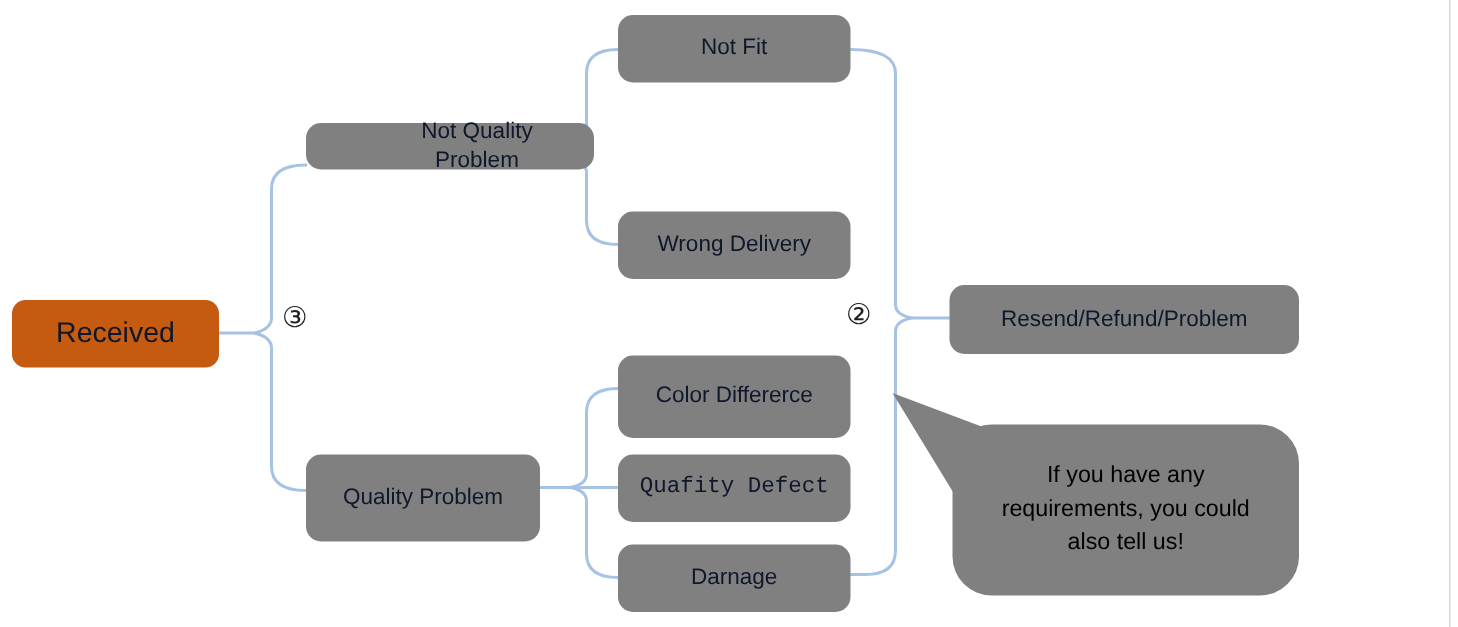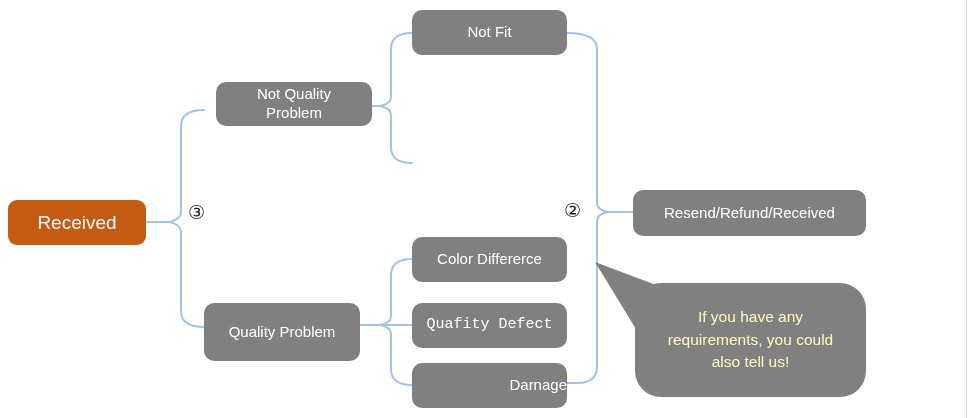--- a/index.html
+++ b/index.html
@@ -32,7 +32,7 @@
     position: absolute;
     z-index: 1;
     background: var(--node-gray, #808080);
-    color: #ffffff;
+    color: #0f172a;
     border-radius: 10px;
     display: flex;
     align-items: center;

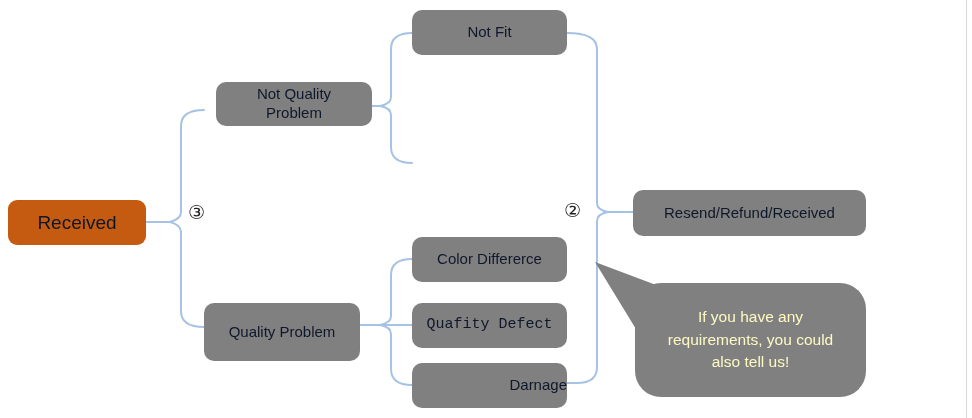--- a/index.html
+++ b/index.html
@@ -107,7 +107,7 @@
     <span class="lbl">Received</span>
   </div>
 
-  <div class="node wrap2" style="left:216px; top:82px; width:156px; height:44px;">
+  <div class="node wrap2" style="left:204px; top:82px; width:156px; height:31px;padding-left:36px;">
     <span class="lbl">Not Quality Problem</span>
   </div>
 

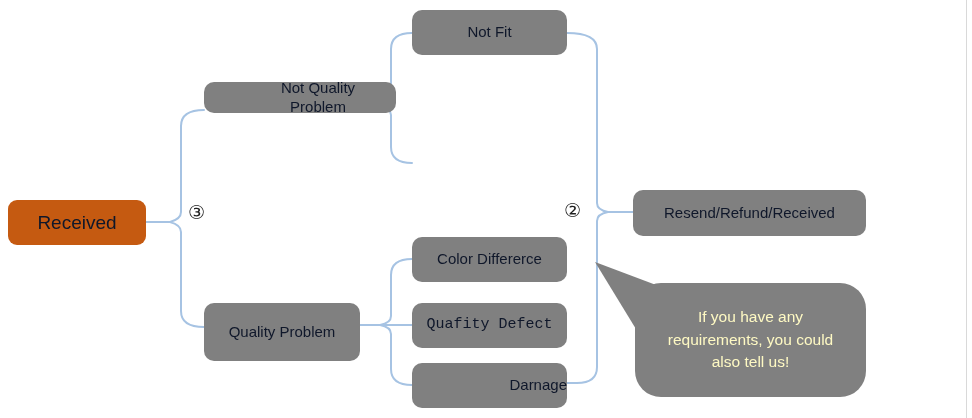--- a/index.html
+++ b/index.html
@@ -115,6 +115,9 @@
     <span class="lbl">Not Fit</span>
   </div>
 
+  <div class="node" style="left:412px; top:141px; width:155px; height:45px;">
+    <span class="lbl">Wrong Delivery</span>
+  </div>
 
   <div class="node" style="left:412px; top:237px; width:155px; height:45px;">
     <span class="lbl">Color Differerce</span>

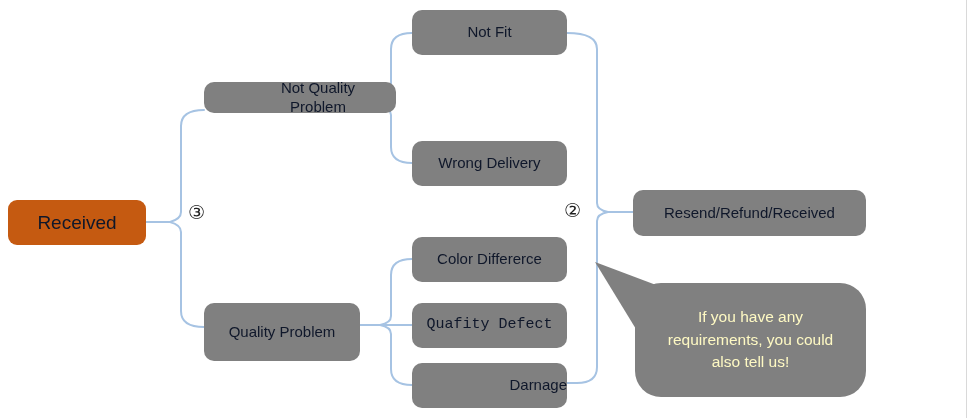--- a/index.html
+++ b/index.html
@@ -136,7 +136,7 @@
   </div>
 
   <div class="node" style="left:633px; top:190px; width:233px; height:46px;">
-    <span class="lbl">Resend/Refund/Received</span>
+    <span class="lbl">Resend/Refund/Problem</span>
   </div>
 
   <div class="callout" style="left:635px; top:283px; width:231px; height:114px;">

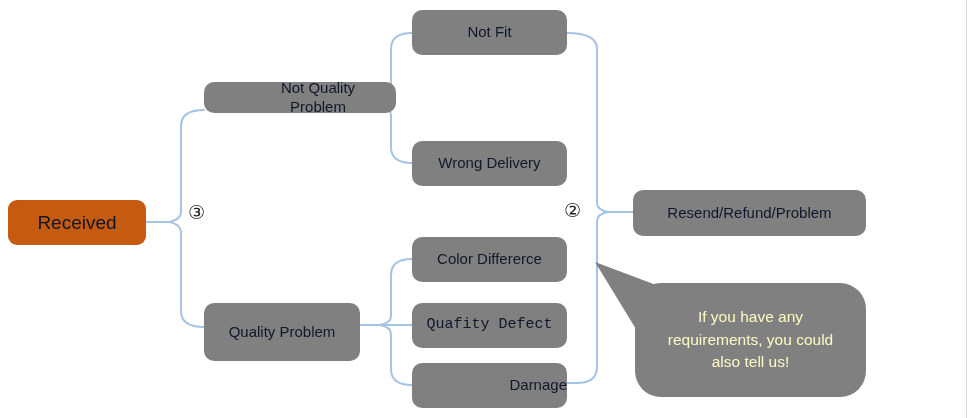--- a/index.html
+++ b/index.html
@@ -119,7 +119,7 @@
     <span class="lbl">Wrong Delivery</span>
   </div>
 
-  <div class="node" style="left:412px; top:237px; width:155px; height:45px;">
+  <div class="node" style="left:412px; top:237px; width:155px; height:55px;">
     <span class="lbl">Color Differerce</span>
   </div>
 

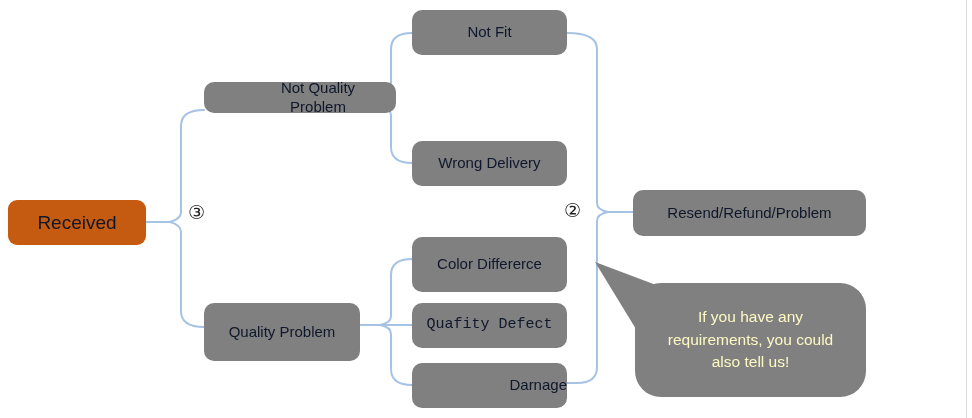--- a/index.html
+++ b/index.html
@@ -52,7 +52,7 @@
     position: absolute;
     z-index: 1;
     background: var(--node-gray, #808080);
-    color: #fef9c3;
+    color: #000000;
     border-radius: 26px;
     display: flex;
     align-items: center;

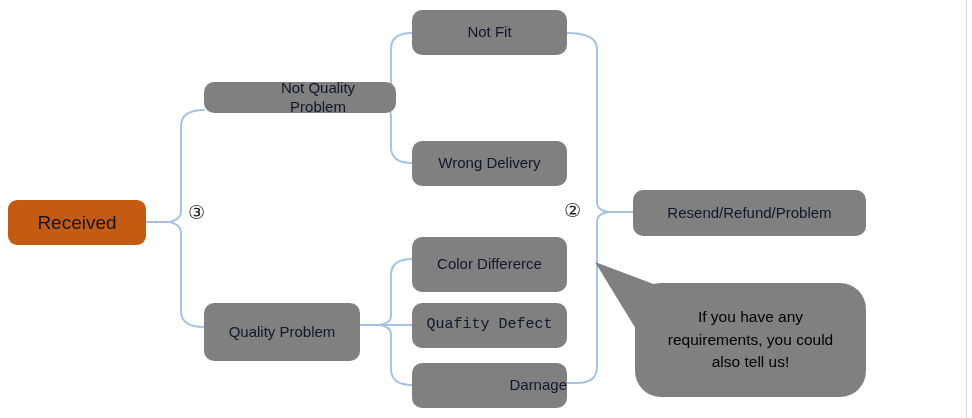--- a/index.html
+++ b/index.html
@@ -127,7 +127,7 @@
     <span class="lbl">Quafity Defect</span>
   </div>
 
-  <div class="node" style="left:412px; top:363px; width:155px; height:45px;justify-content:flex-end;">
+  <div class="node" style="left:412px; top:363px; width:155px; height:45px;">
     <span class="lbl">Darnage</span>
   </div>
 

